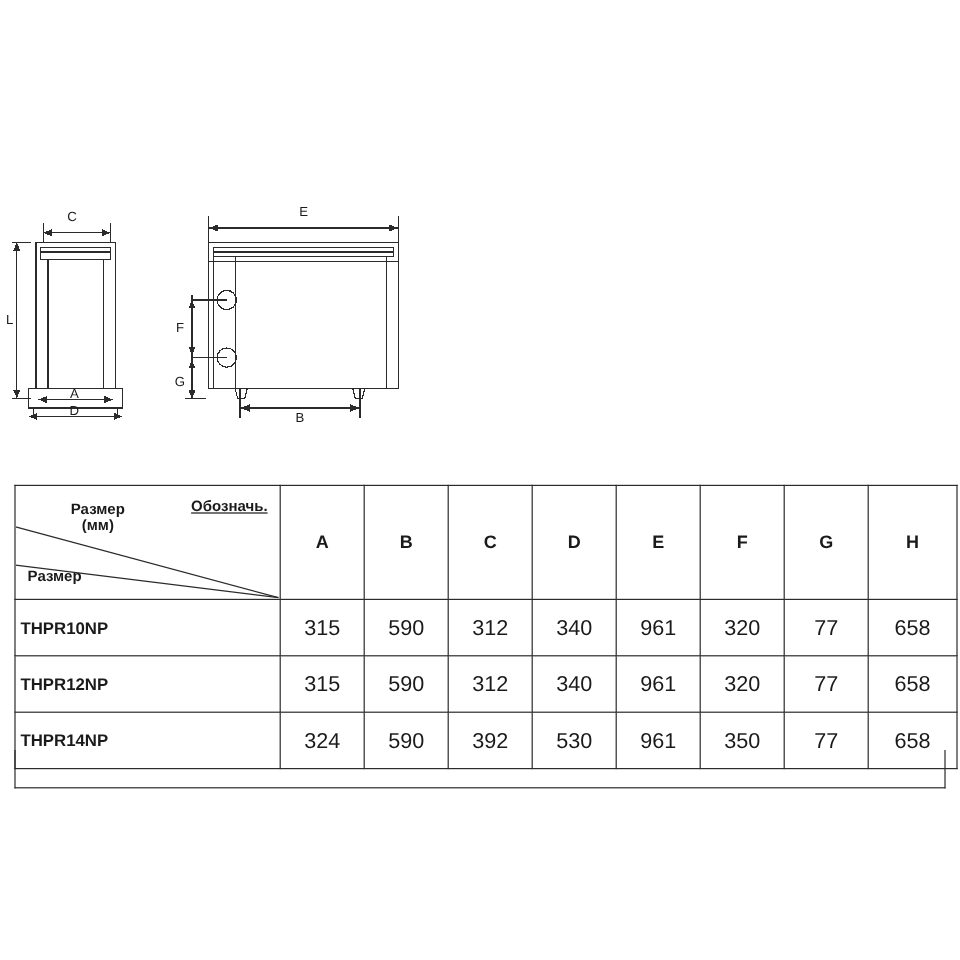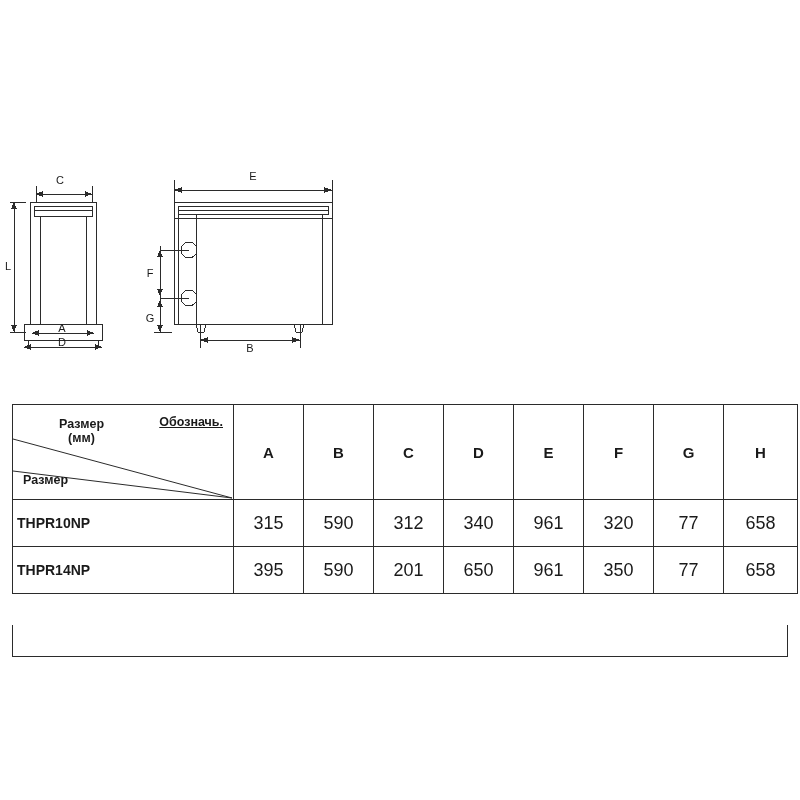--- a/index.html
+++ b/index.html
@@ -246,6 +246,17 @@
         <td>658</td>
       </tr>
       <tr>
+        <td class="model-cell">THPR12NP</td>
+        <td>315</td>
+        <td>590</td>
+        <td>312</td>
+        <td>340</td>
+        <td>961</td>
+        <td>320</td>
+        <td>77</td>
+        <td>658</td>
+      </tr>
+      <tr>
         <td class="model-cell">THPR14NP</td>
         <td>395</td>
         <td>590</td>

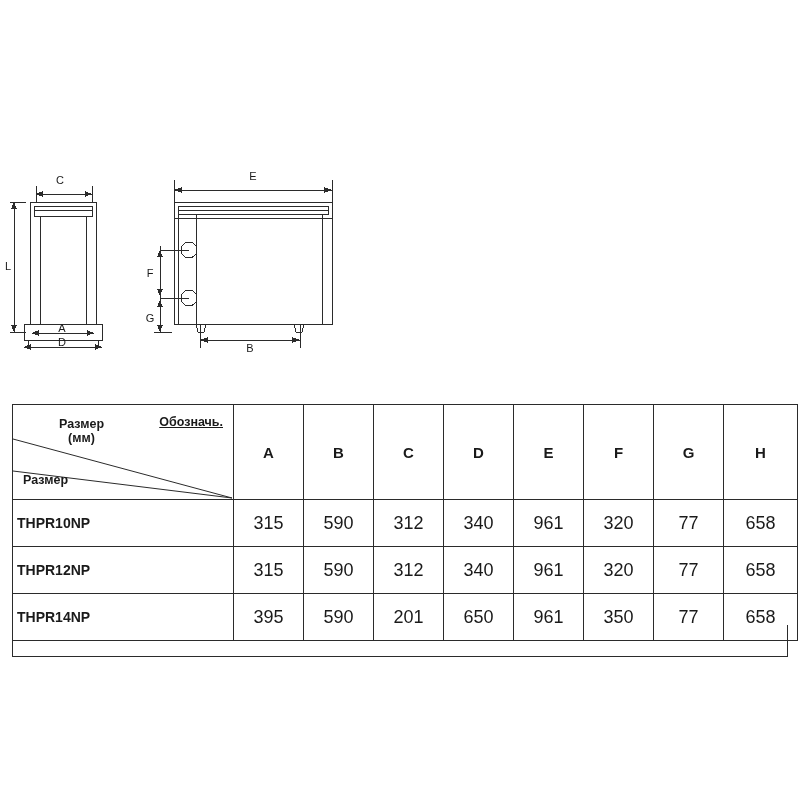--- a/index.html
+++ b/index.html
@@ -258,7 +258,7 @@
       </tr>
       <tr>
         <td class="model-cell">THPR14NP</td>
-        <td>395</td>
+        <td>324</td>
         <td>590</td>
         <td>201</td>
         <td>650</td>

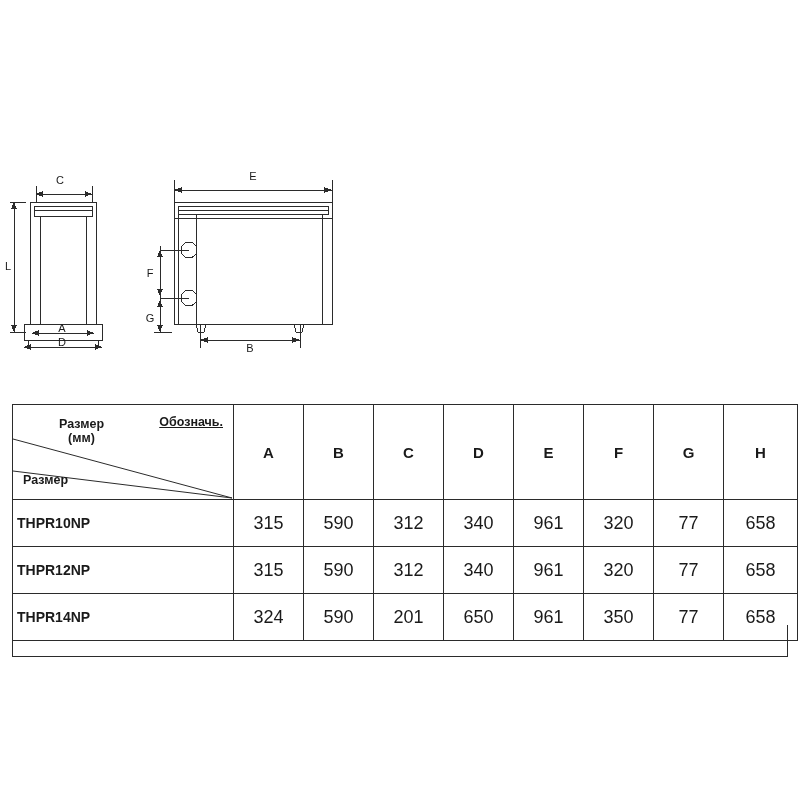--- a/index.html
+++ b/index.html
@@ -260,7 +260,7 @@
         <td class="model-cell">THPR14NP</td>
         <td>324</td>
         <td>590</td>
-        <td>201</td>
+        <td>392</td>
         <td>650</td>
         <td>961</td>
         <td>350</td>

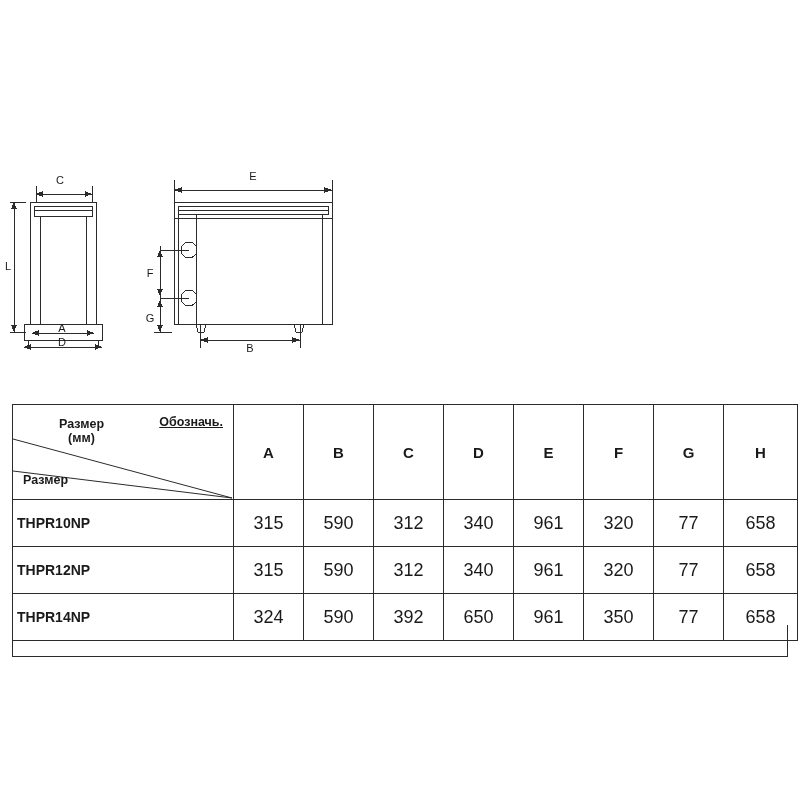--- a/index.html
+++ b/index.html
@@ -261,7 +261,7 @@
         <td>324</td>
         <td>590</td>
         <td>392</td>
-        <td>650</td>
+        <td>530</td>
         <td>961</td>
         <td>350</td>
         <td>77</td>

